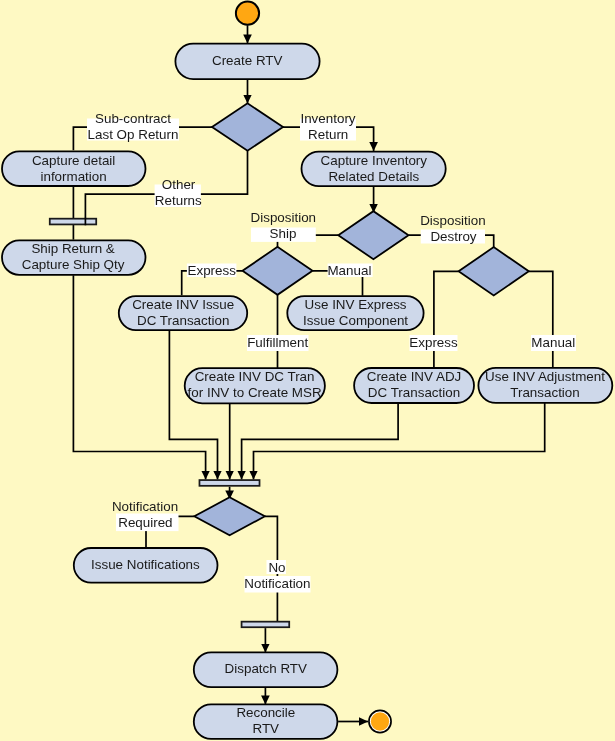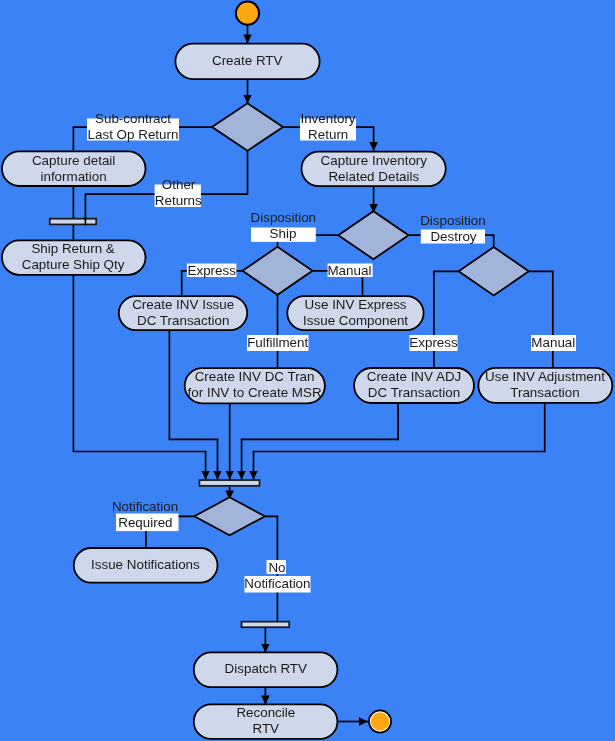--- a/index.html
+++ b/index.html
@@ -4,7 +4,7 @@
 <title>RTV Activity Diagram</title>
 <style>
   html,body{margin:0;padding:0;background:#ffffff;}
-  #canvas{position:relative;width:615px;height:741px;background:#3b82f6;overflow:hidden;}
+  #canvas{position:relative;width:615px;height:741px;background:#fef9c3;overflow:hidden;}
   svg#diagram{position:absolute;left:0;top:0;width:615px;height:741px;transform:translateZ(0);}
   text{font-family:"Liberation Sans",sans-serif;font-size:13.4px;fill:#1a1a1a;-webkit-font-smoothing:antialiased;}
 </style>

